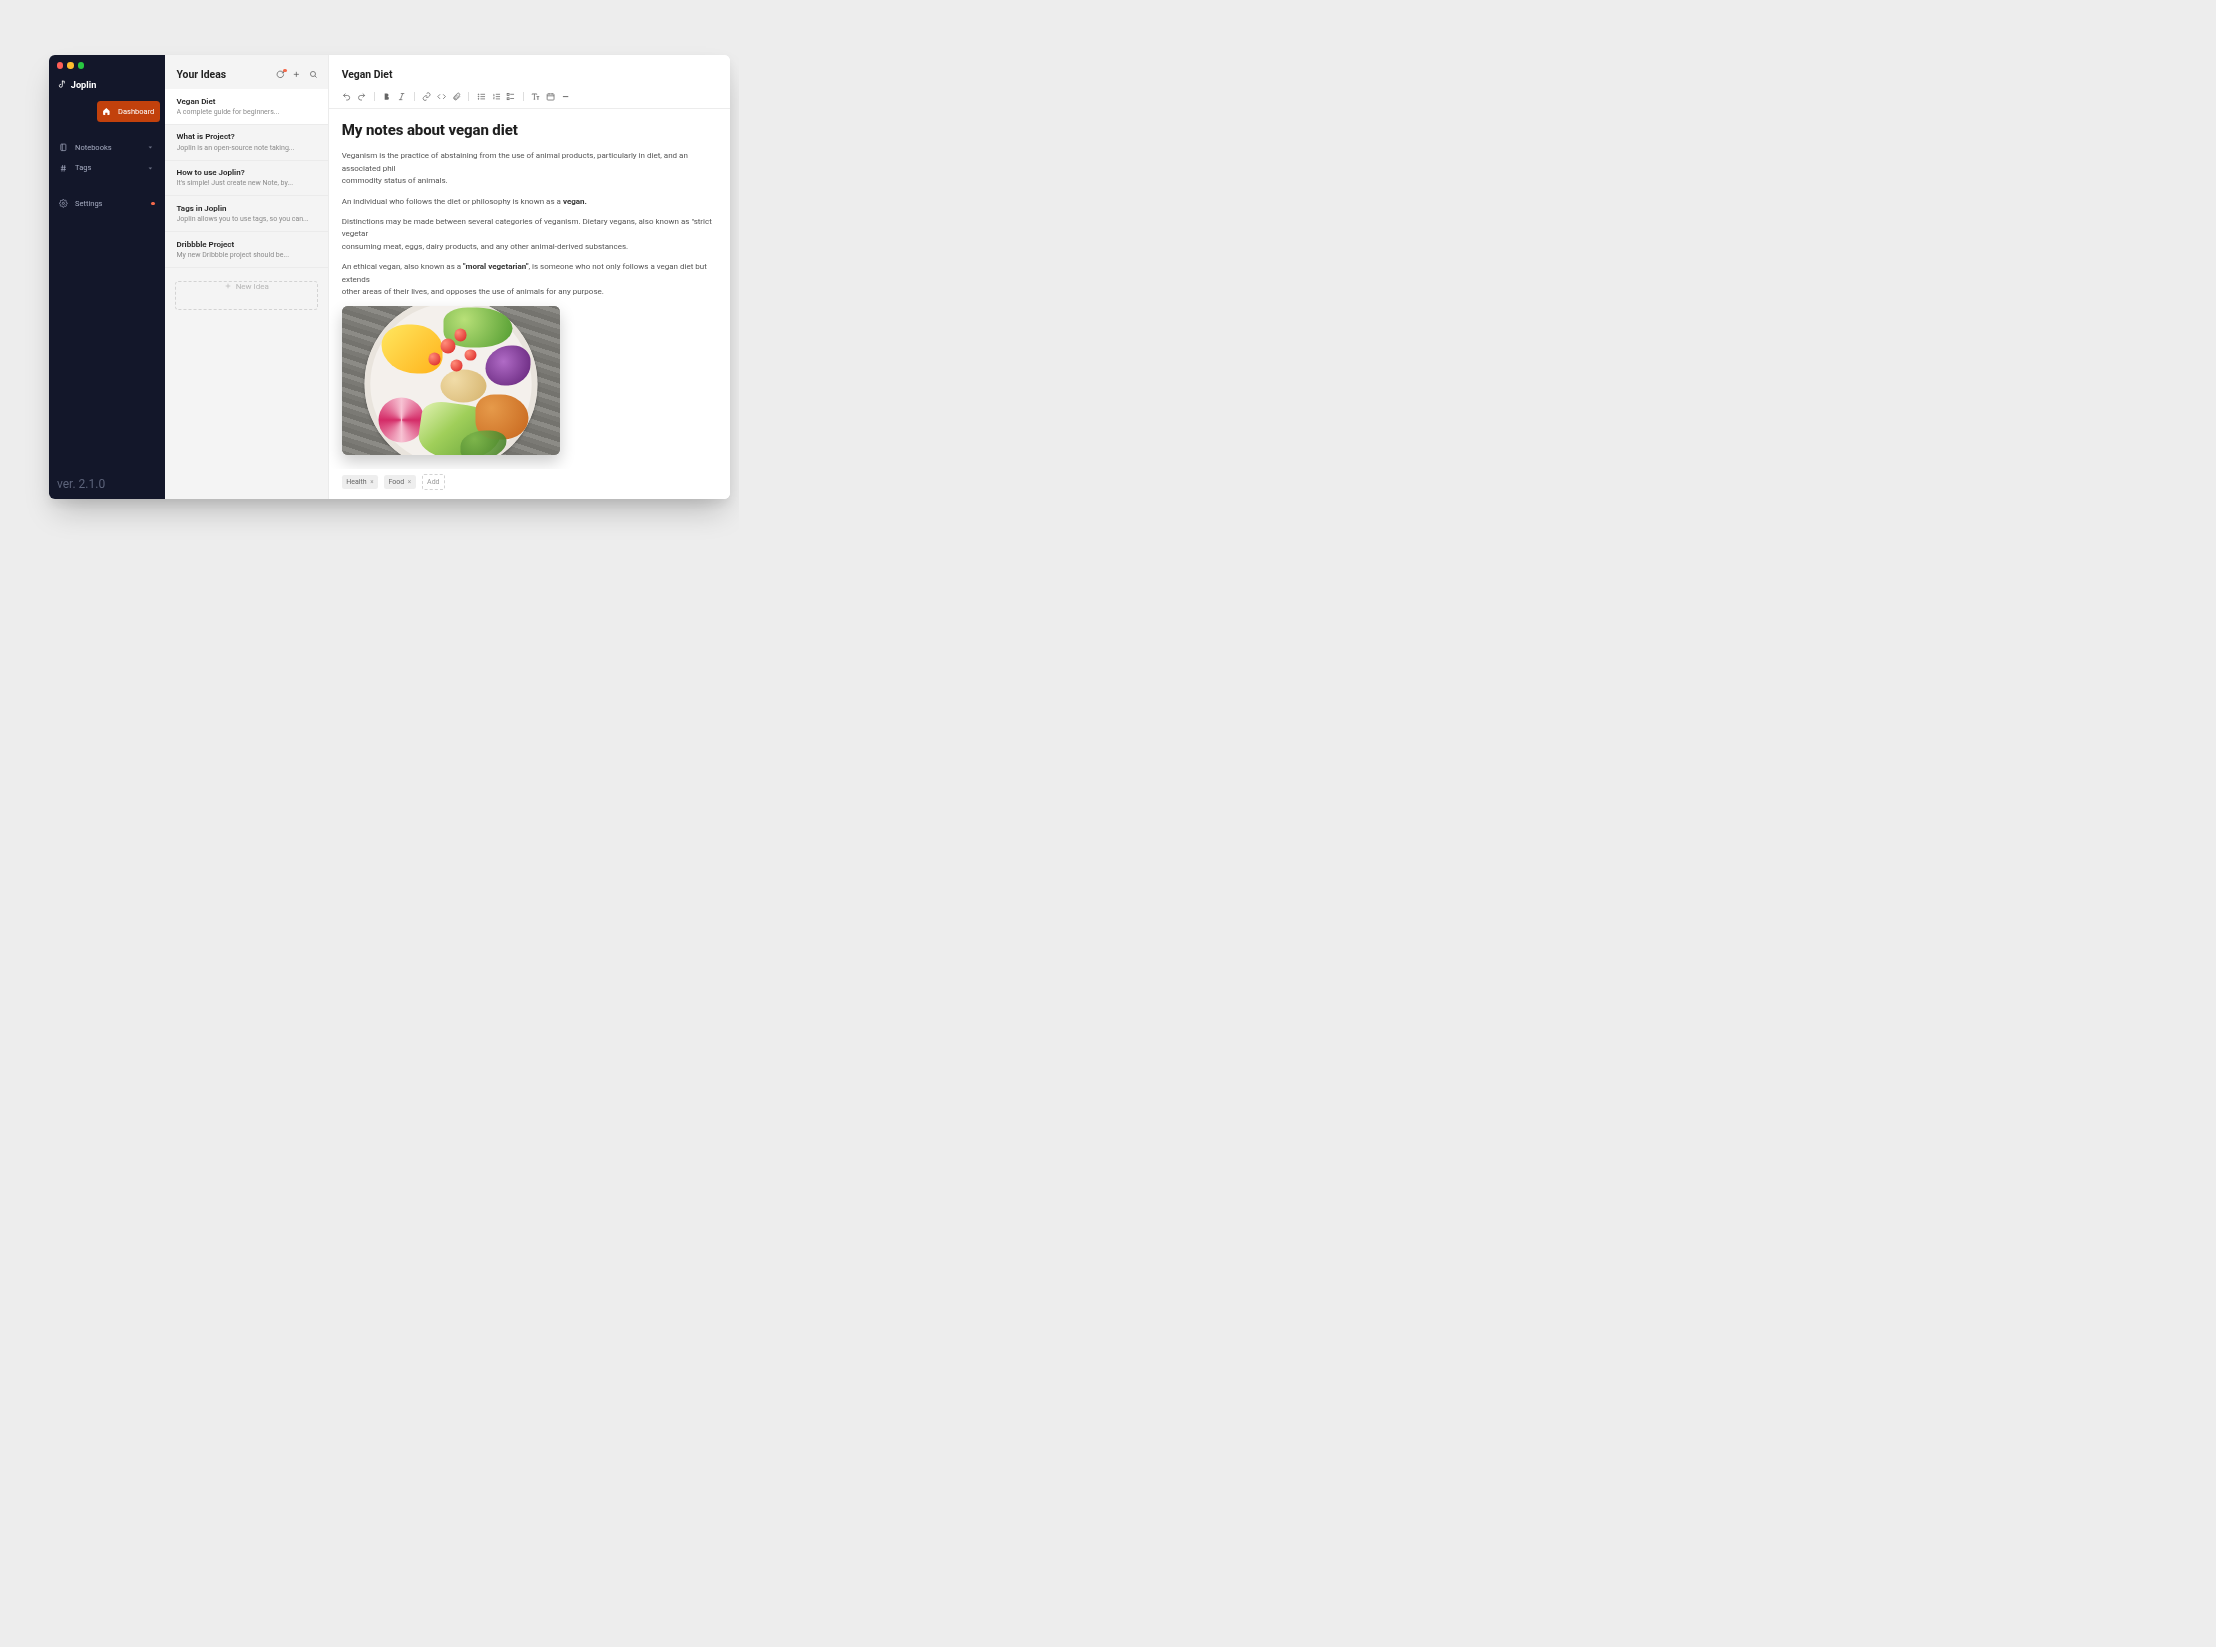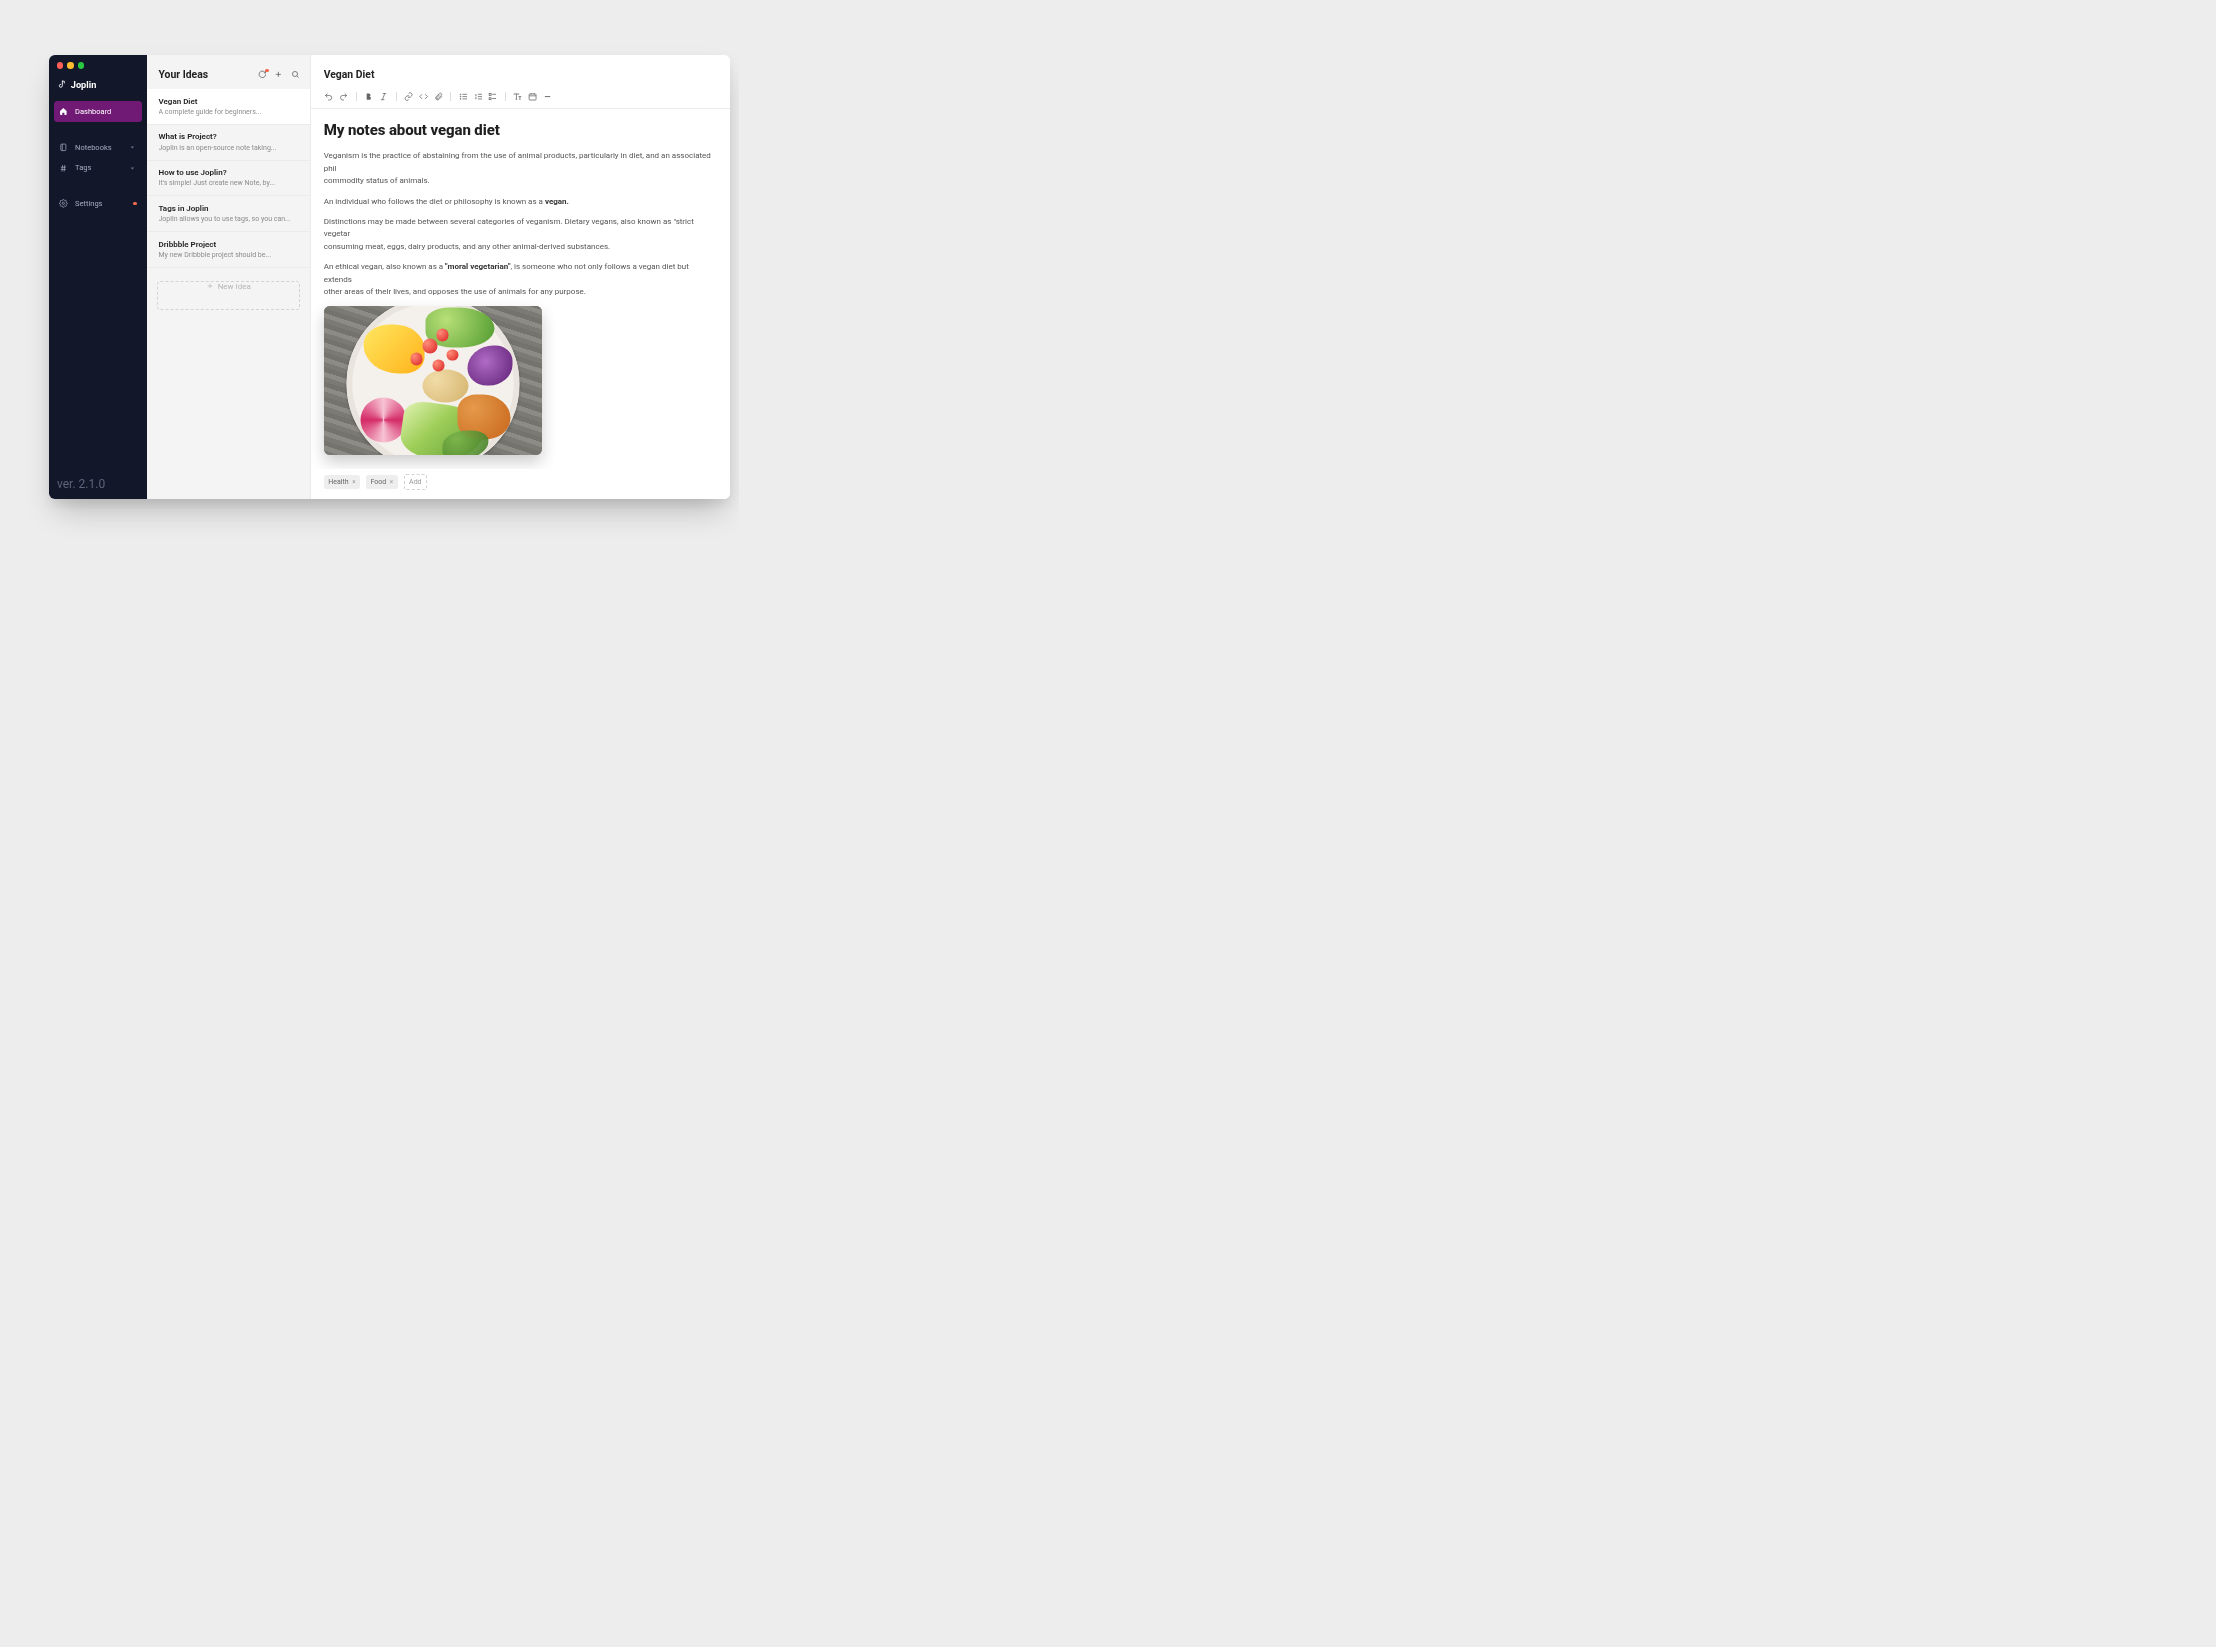--- a/index.html
+++ b/index.html
@@ -29,7 +29,7 @@
 
   
   .sidebar {
-    width: 98px;
+    width: 116px;
     background: #13172a;
     color: #a5abc0;
     display: flex;

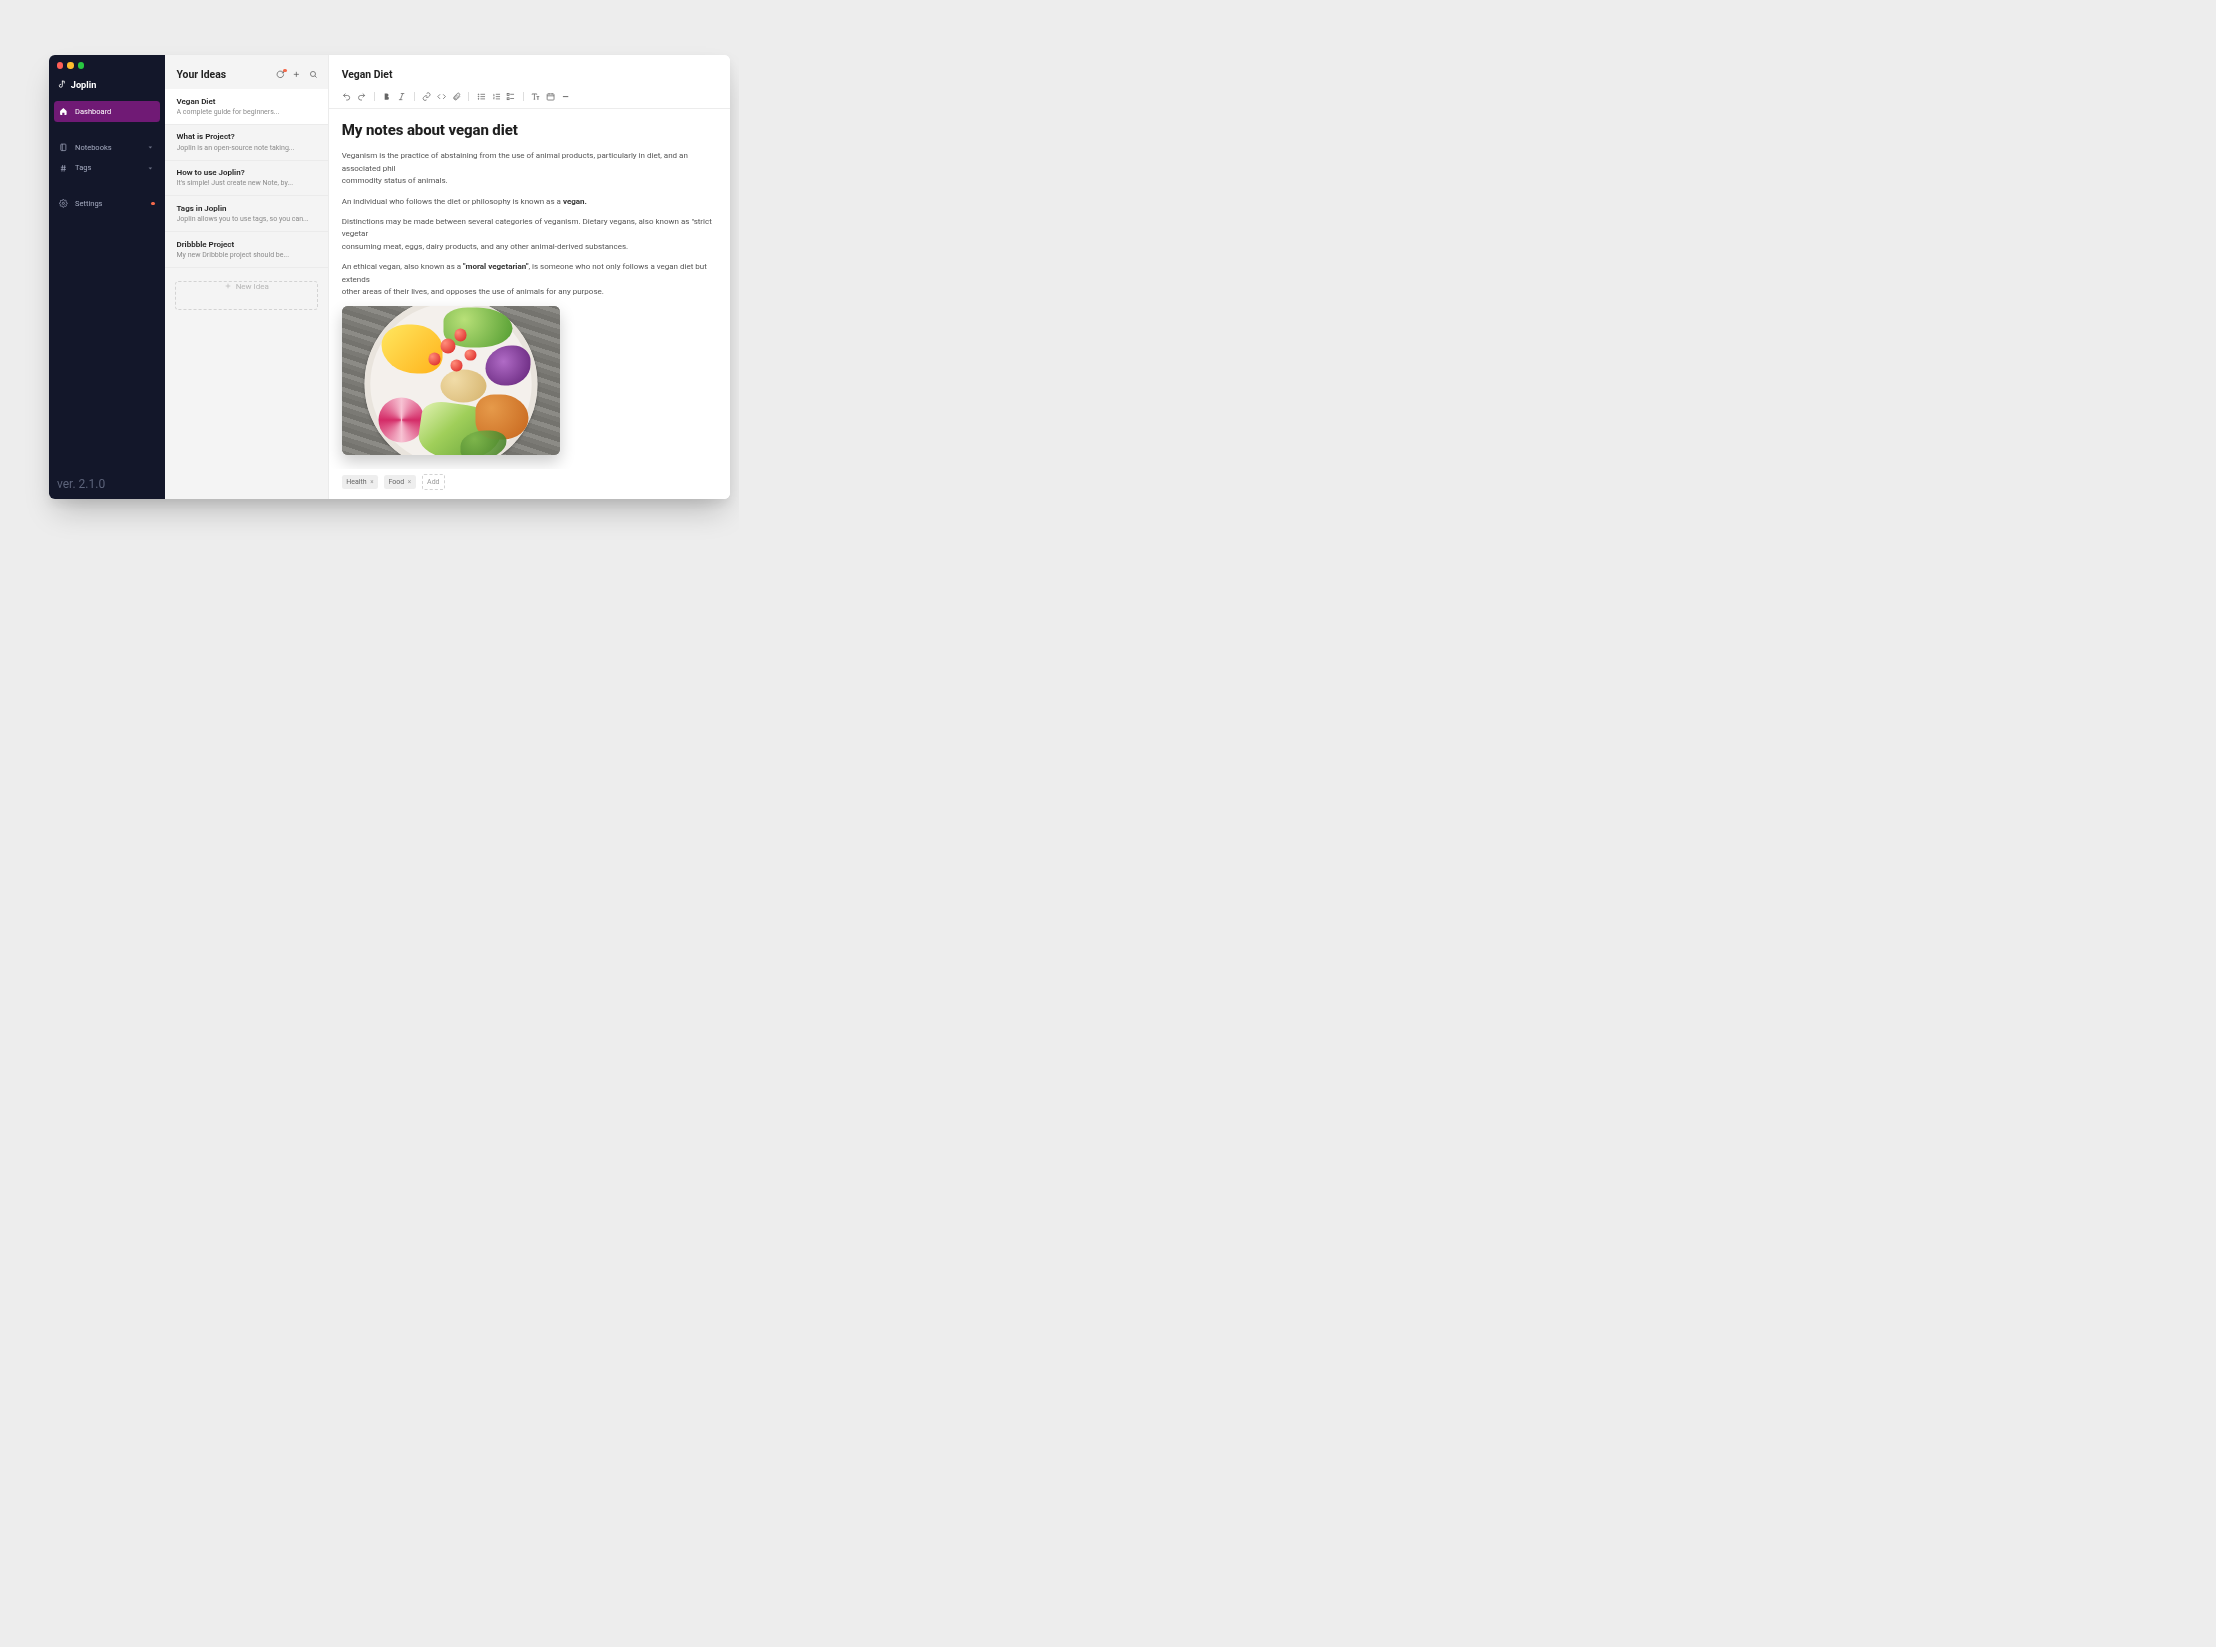--- a/index.html
+++ b/index.html
@@ -73,8 +73,9 @@
     position: relative;
   }
   .nav-item.active {
-    background: #701a75;
+    background: #c2410c;
     color: #fff;
+    margin-left: 43px;
   }
   .nav-item svg { width: 8.7px; height: 8.7px; flex-shrink: 0; }
   .nav-spacer { height: 15px; }

